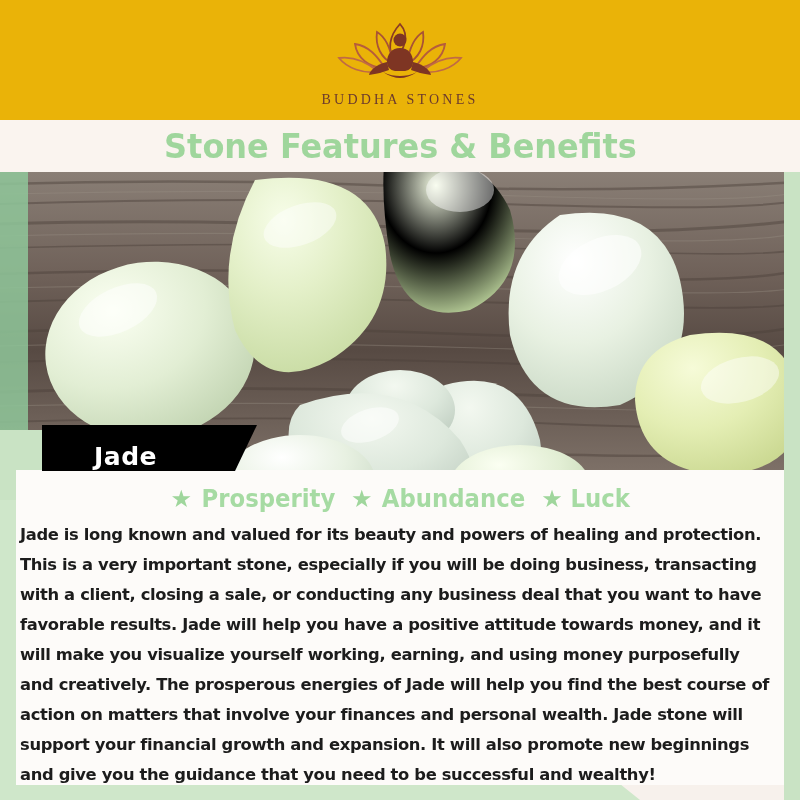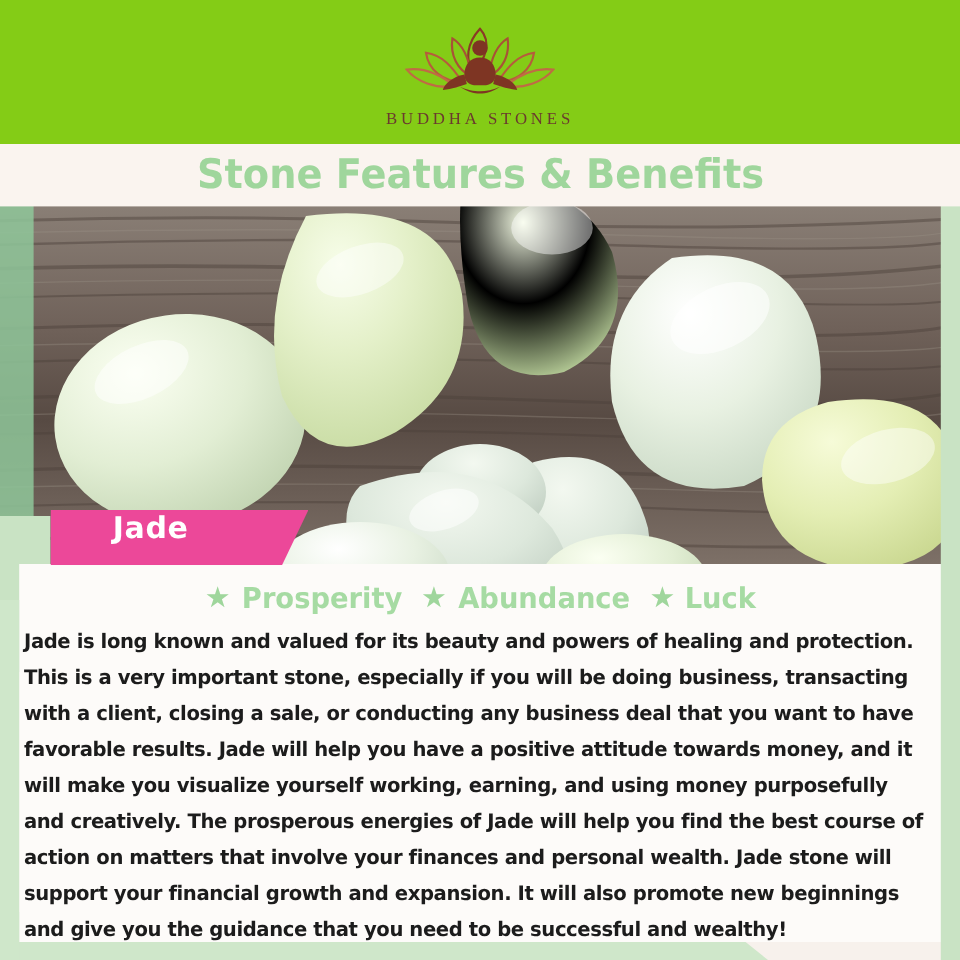--- a/index.html
+++ b/index.html
@@ -45,7 +45,7 @@
   
   .header {
     position:absolute; top:0; left:0; width:800px; height:120px;
-    background:#84cc16; z-index:7;
+    background:#eab308; z-index:7;
     display:flex; flex-direction:column; align-items:center;
     justify-content:flex-start; padding-top:18px;
   }

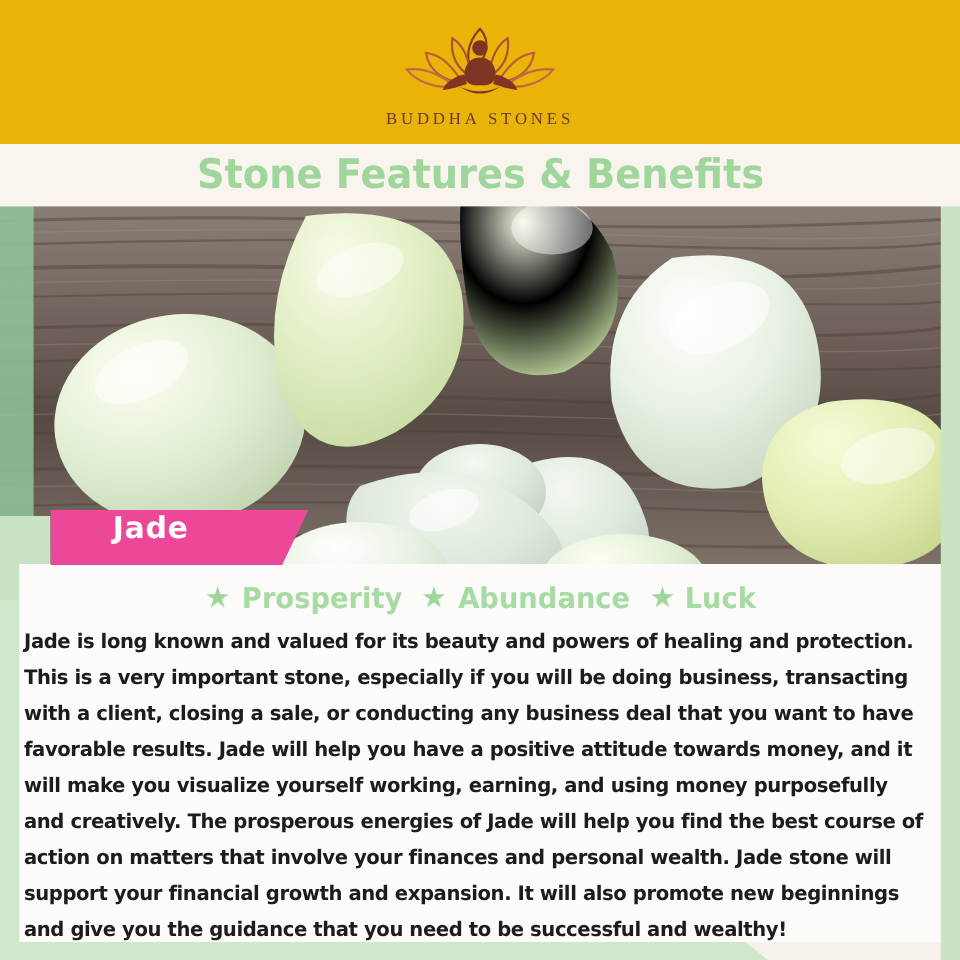--- a/index.html
+++ b/index.html
@@ -82,9 +82,9 @@
   
   .jade-label {
     position:absolute; left:42px; top:425px; width:215px; height:46px;
-    background:#ec4899; z-index:8;
+    background:#000000; z-index:8;
     clip-path: polygon(0 0, 215px 0, 193px 46px, 0 46px);
-    display:flex; align-items:flex-start;
+    display:flex; align-items:flex-end;
   }
   .jade-label-text {
     color:#ffffff; font-size:25px; font-weight:bold;

